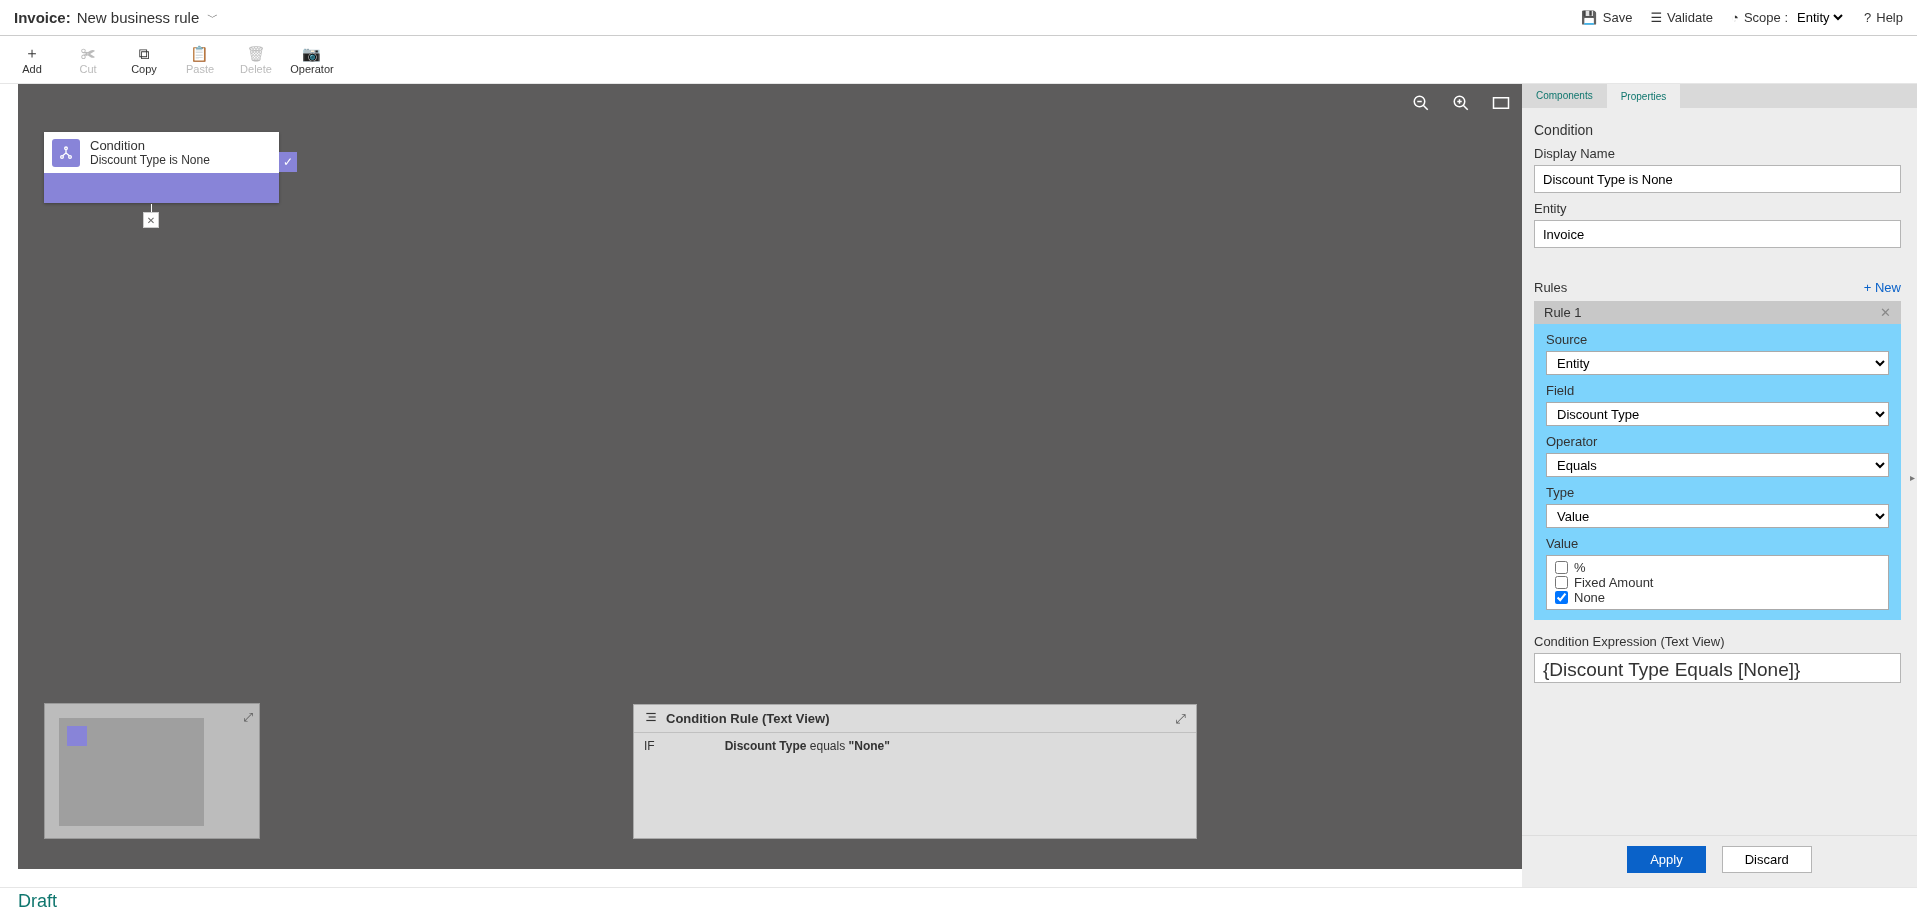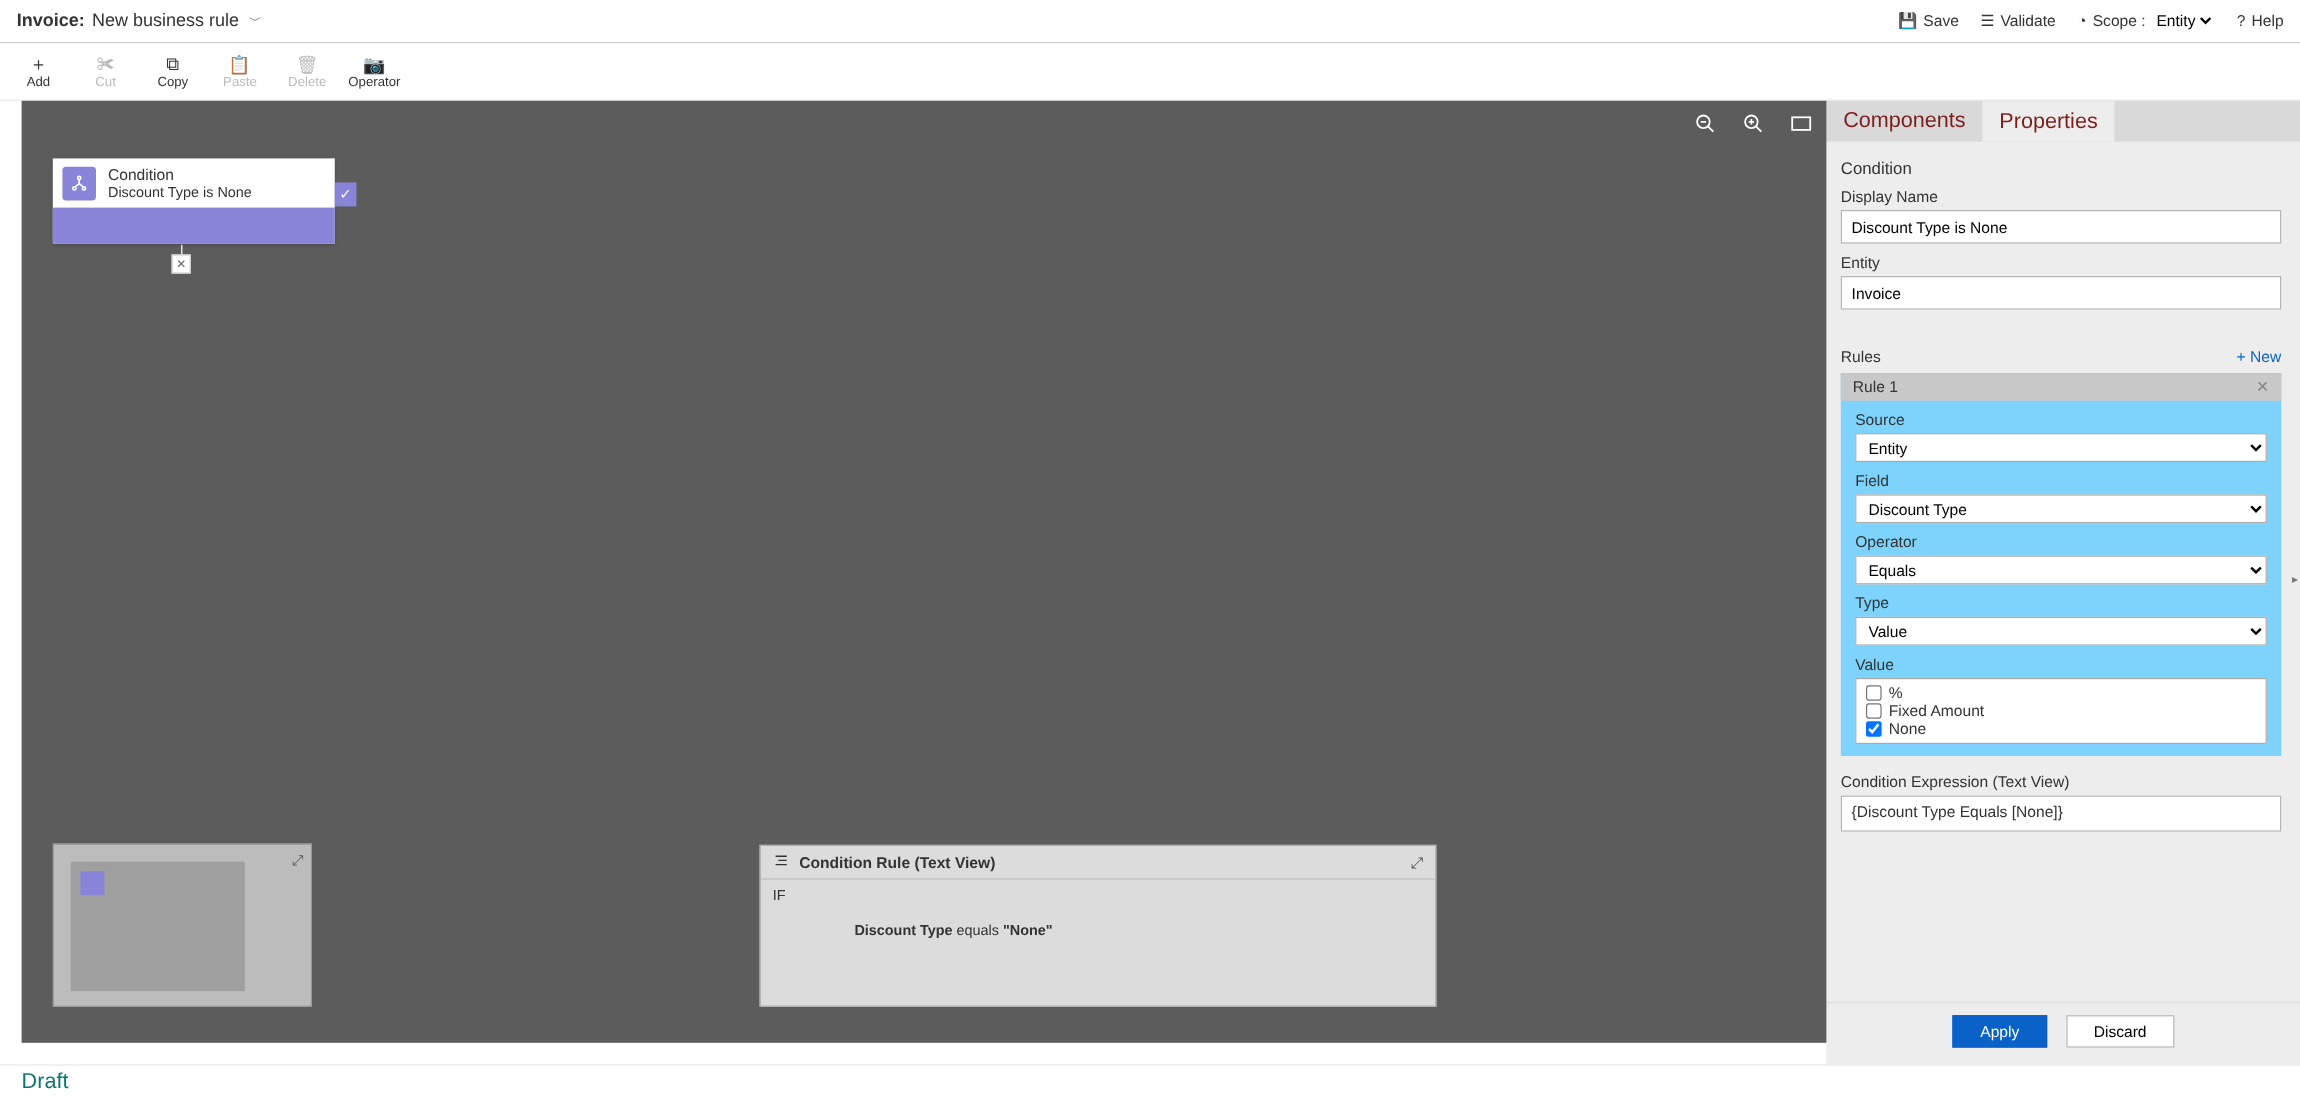--- a/index.html
+++ b/index.html
@@ -64,7 +64,7 @@
 
 
 .tabs { display:flex; background:#d9d9d9; }
-.tab { padding:6px 14px; font-size:18px; cursor:pointer; color:#7f1d1d; }
+.tab { padding:6px 14px; font-size:10px; cursor:pointer; color:#0f766e; }
 .tab.active { background:#ededed; border-top:1px solid transparent; }
 
 .panel-scroll { flex:1; overflow-y:auto; padding:10px 16px 10px 12px; position:relative; }

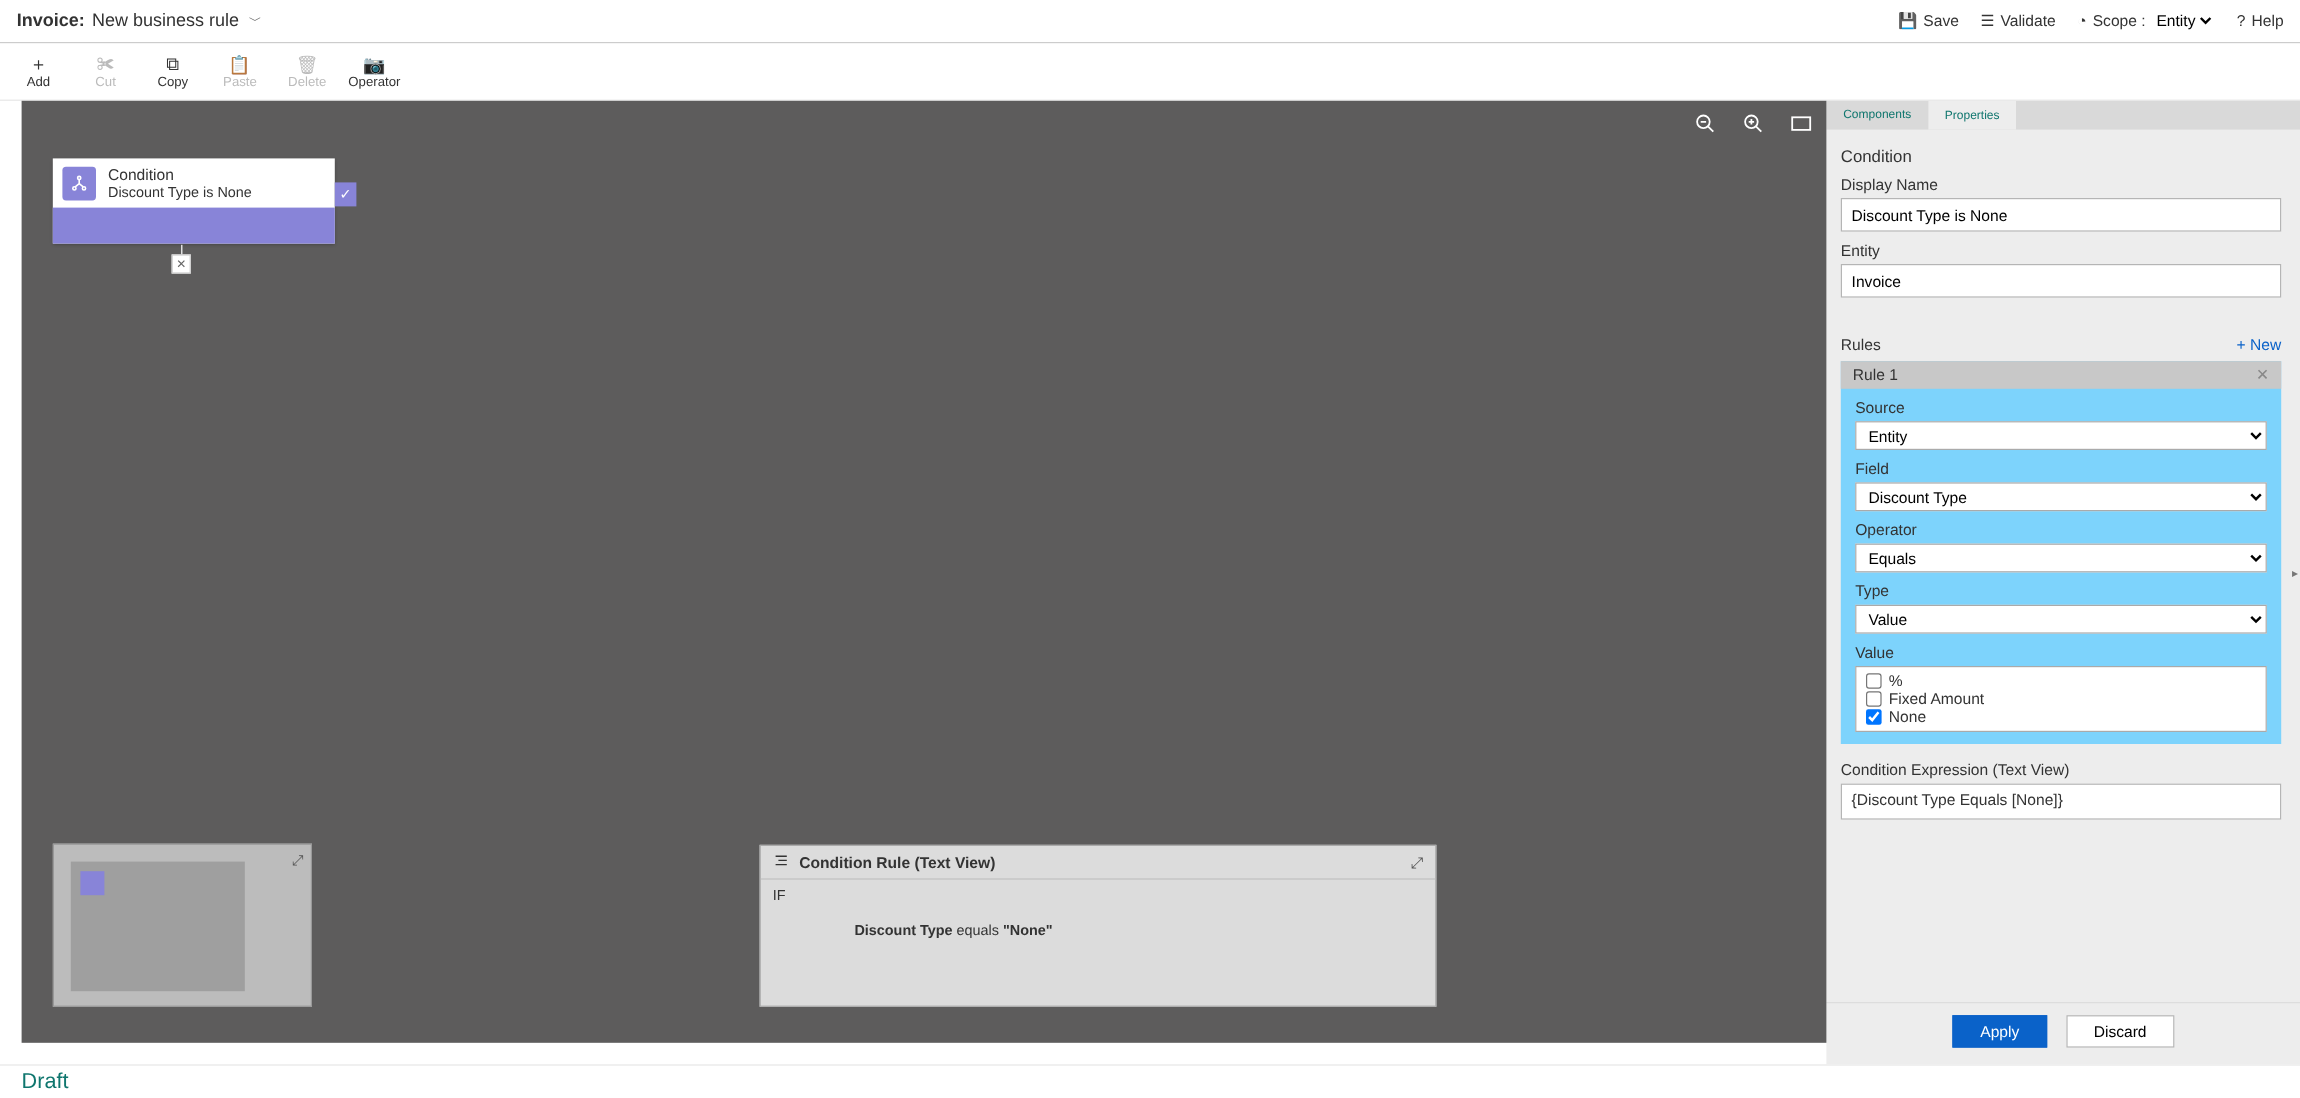--- a/index.html
+++ b/index.html
@@ -80,7 +80,7 @@
 .rule-card select, .rule-card .valbox { margin:0 12px; width:calc(100% - 24px); height:24px; border:1px solid #aaa; background:#fff; font-size:13px; padding:2px 6px;}
 .valbox { height:auto !important; padding:4px 8px !important; }
 .valbox label { display:flex; gap:6px; align-items:center; font-size:13px; }
-.exprbox { width:100%; height:30px; border:1px solid #b5b5b5; background:#fff; padding:5px 8px; font-size:13px; margin-top:4px; }
+.exprbox { width:100%; height:30px; border:1px solid #b5b5b5; background:#fff; padding:5px 8px; font-size:19px; margin-top:4px; }
 
 .panel-footer { display:flex; justify-content:center; gap:16px; padding:10px 0 14px; border-top:1px solid #ddd; }
 .btn { padding:5px 22px; font-size:13px; border:1px solid #b5b5b5; background:#fff; cursor:pointer; }

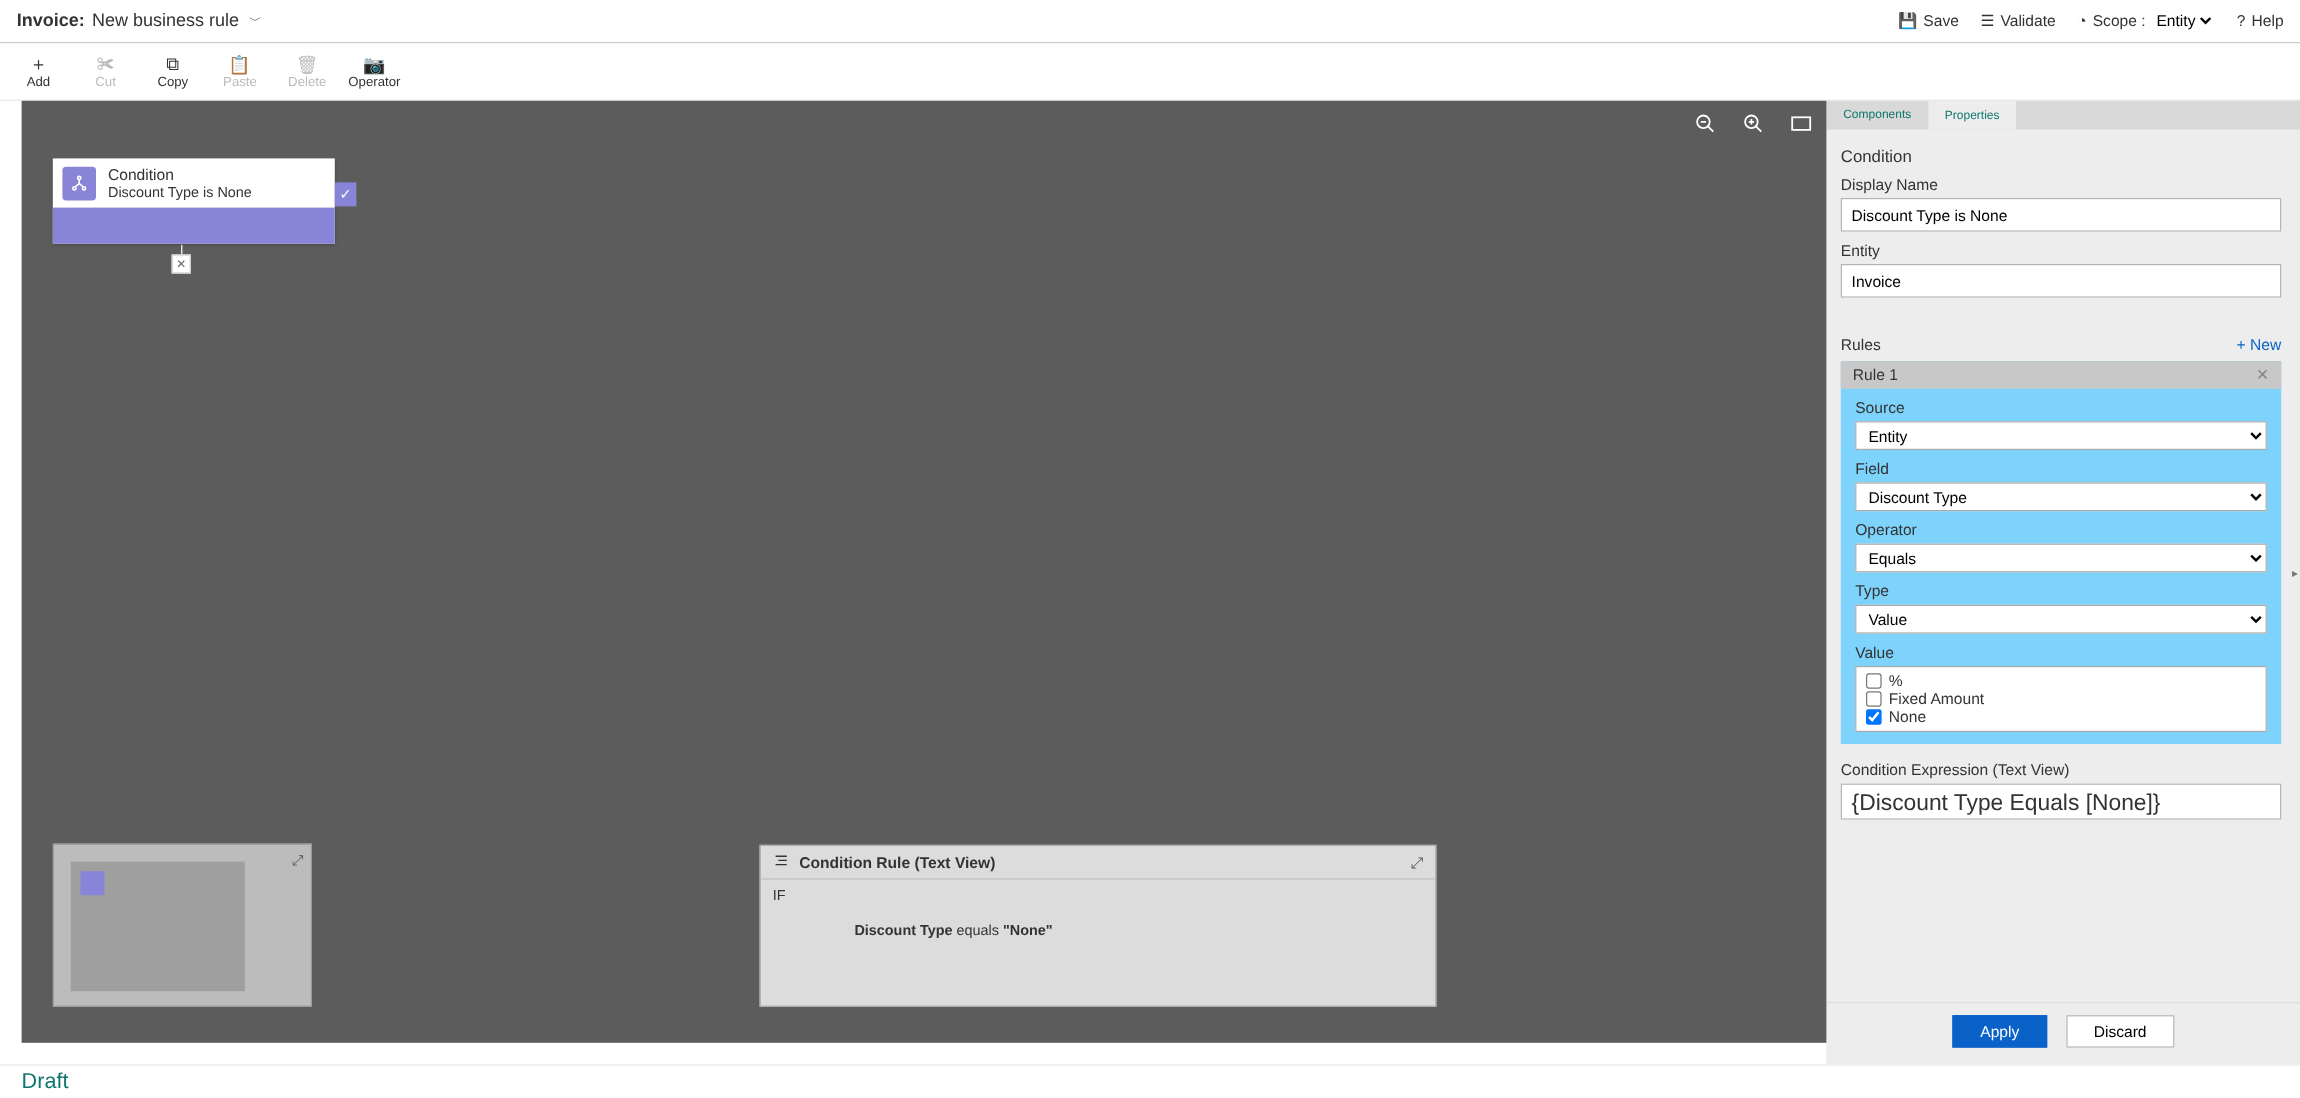--- a/index.html
+++ b/index.html
@@ -57,7 +57,7 @@
 .textview { position:absolute; left:615px; bottom:30px; width:564px; height:135px; background:#dcdcdc; border:1px solid #aaa; }
 .textview .tv-head { display:flex; align-items:center; justify-content:space-between; padding:5px 10px; border-bottom:1px solid #c0c0c0; }
 .textview .tv-head .tvt { display:flex; align-items:center; gap:8px; font-weight:600; font-size:13px; }
-.textview .tv-body { padding:6px 10px; font-size:12px; display:flex; flex-direction:column; gap:15px; }
+.textview .tv-body { padding:6px 10px; font-size:12px; display:flex; gap:2px; }
 .textview .tv-body .kw { font-weight:400; }
 .textview .tv-body .line2 { padding-left:68px; }
 .textview .tv-body b { font-weight:600; }

